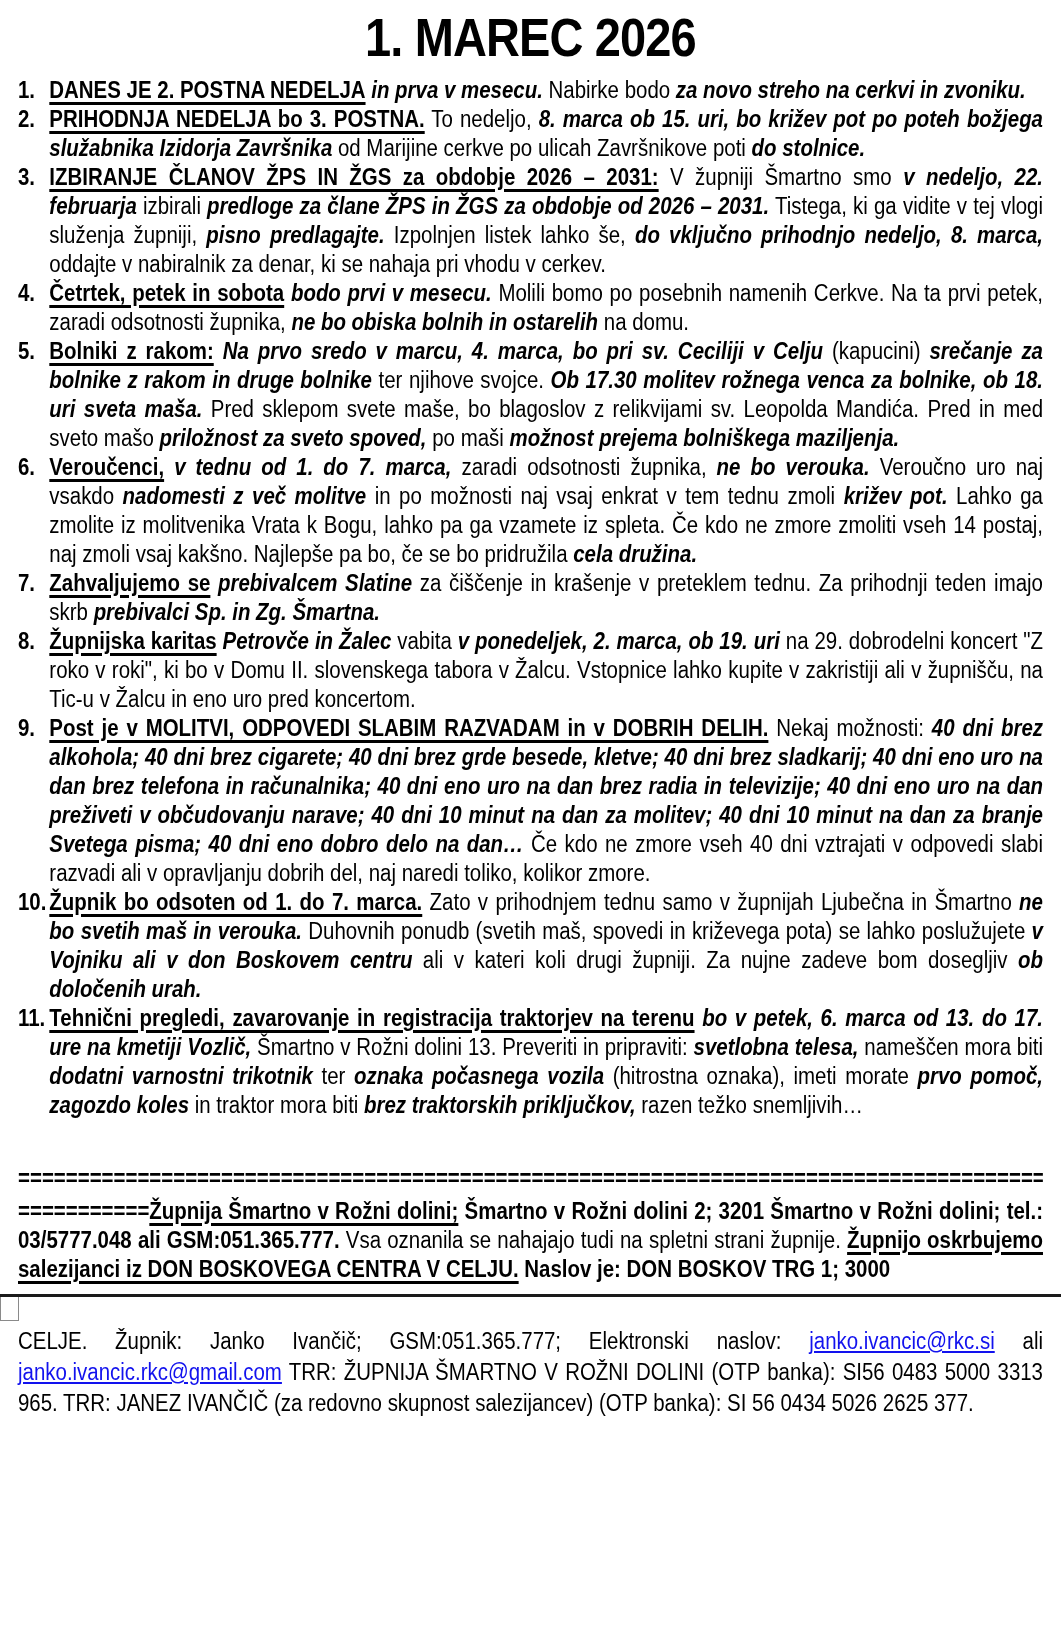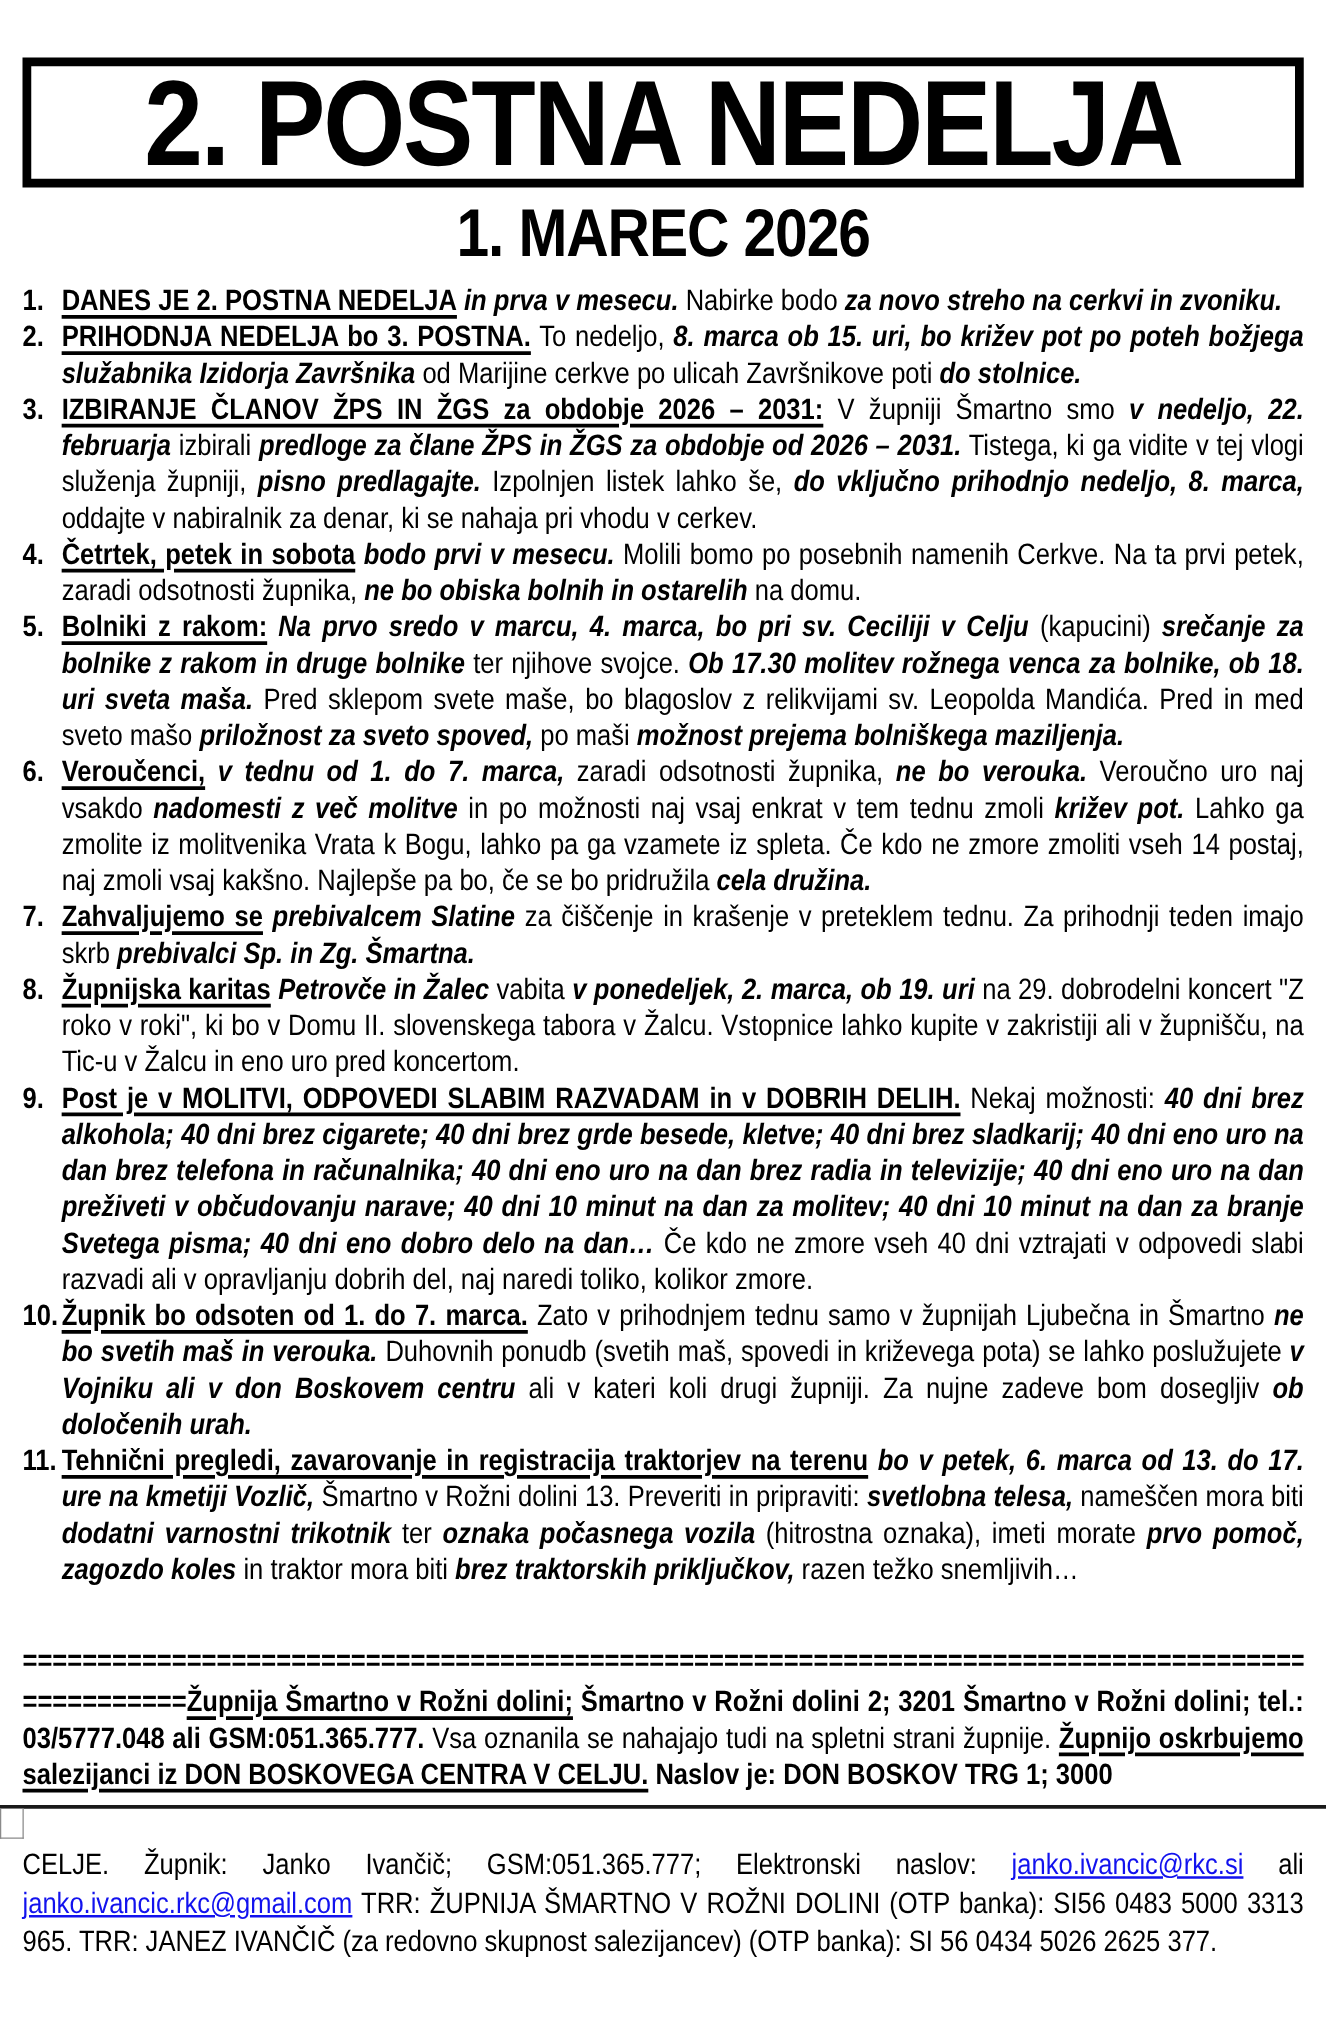--- a/index.html
+++ b/index.html
@@ -88,9 +88,6 @@
 
 <div class="page">
 
-  <div class="title-box">
-    <div class="sq title-text">2. POSTNA NEDELJA</div>
-  </div>
 
   <div class="sq subtitle">1. MAREC 2026</div>
 

